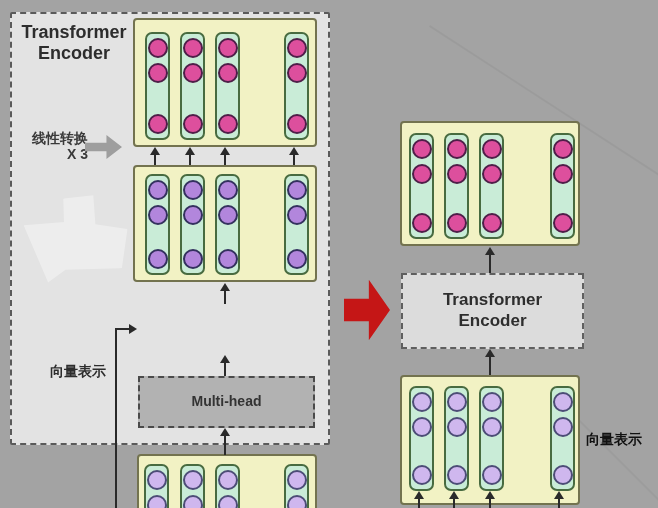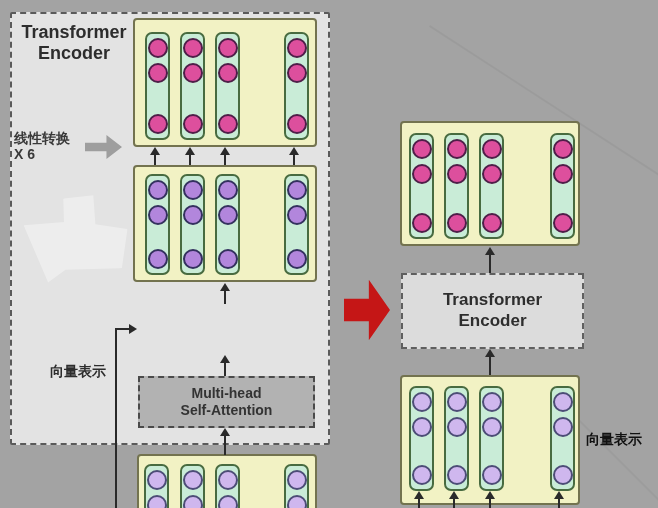--- a/index.html
+++ b/index.html
@@ -57,7 +57,7 @@
   .panel-title{left:14px;top:22px;width:120px;text-align:center;font-weight:bold;font-size:18px;
     color:#2d2d2d;line-height:1.15;z-index:2;}
   .panel-title span{display:block;}
-  .linear-label{left:14px;top:130px;width:74px;text-align:left;font-weight:bold;font-size:14px;
+  .linear-label{left:14px;top:130px;width:74px;text-align:right;font-weight:bold;font-size:14px;
     color:#3a3a3a;line-height:1.15;z-index:2;}
   .linear-label span{display:block;}
   .residual-label{left:50px;top:363px;font-weight:bold;font-size:14px;color:#2d2d2d;z-index:2;}

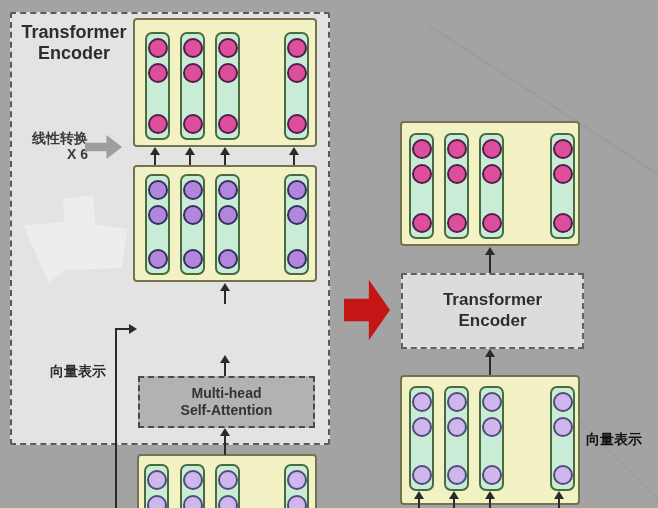--- a/index.html
+++ b/index.html
@@ -90,7 +90,7 @@
 
   <div class="abs linear-label">
     <span>线性转换</span>
-    <span>X 6</span>
+    <span>X 3</span>
   </div>
   <div class="abs block-arrow-gray"></div>
 

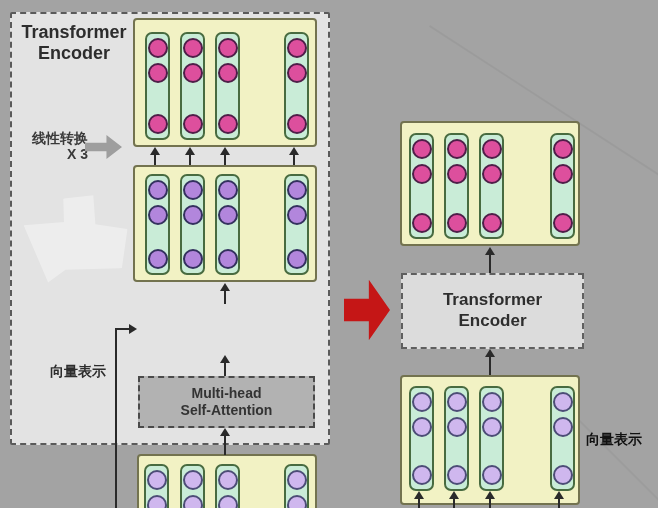--- a/index.html
+++ b/index.html
@@ -206,7 +206,6 @@
 
   <div class="abs attention-box">
     <span>Multi-head</span>
-    <span>Self-Attention</span>
   </div>
 
   <div class="abs encoder-box">

